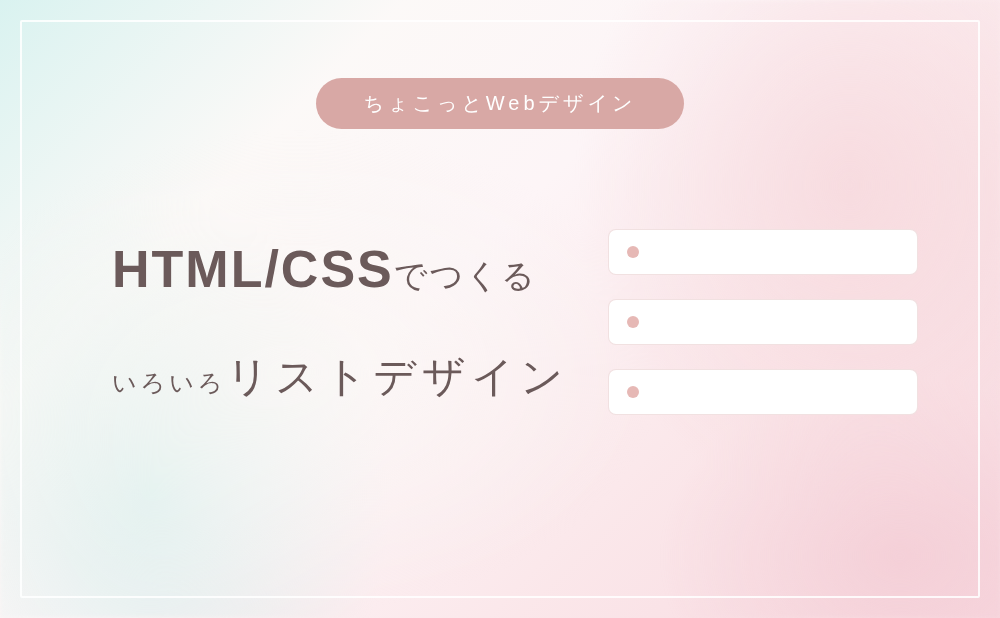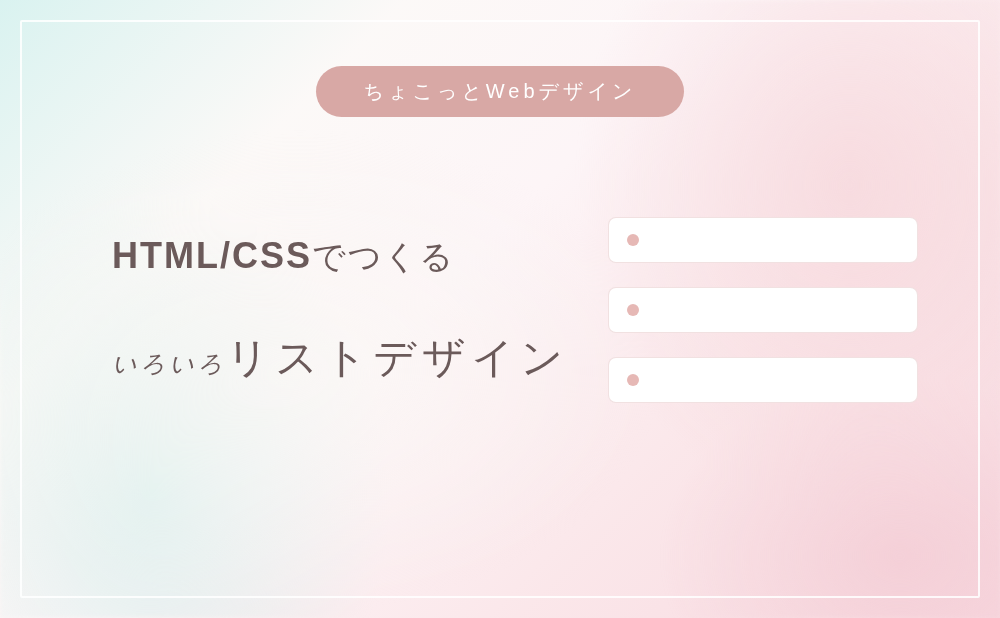--- a/index.html
+++ b/index.html
@@ -53,7 +53,7 @@
 
     .badge {
       display: block;
-      margin: 4px auto;
+      margin: 16px auto;
       width: fit-content;
       background: #d8a8a5;
       color: #ffffff;

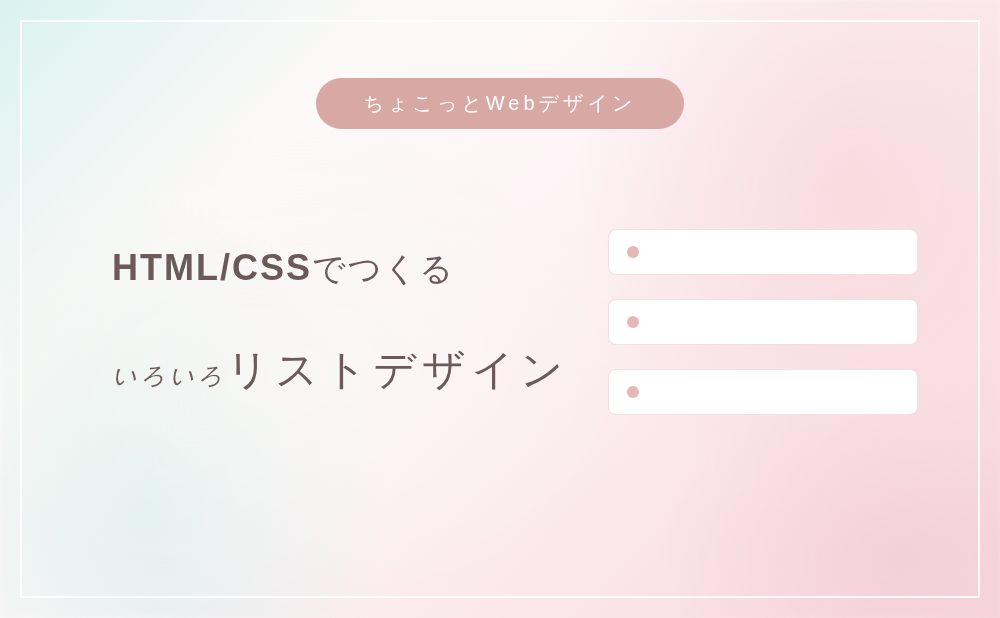--- a/index.html
+++ b/index.html
@@ -86,7 +86,7 @@
 
     .title-line-1 .bold {
       font-weight: 600;
-      font-size: 36px;
+      font-size: 52px;
     }
 
     .title-line-1 .small {

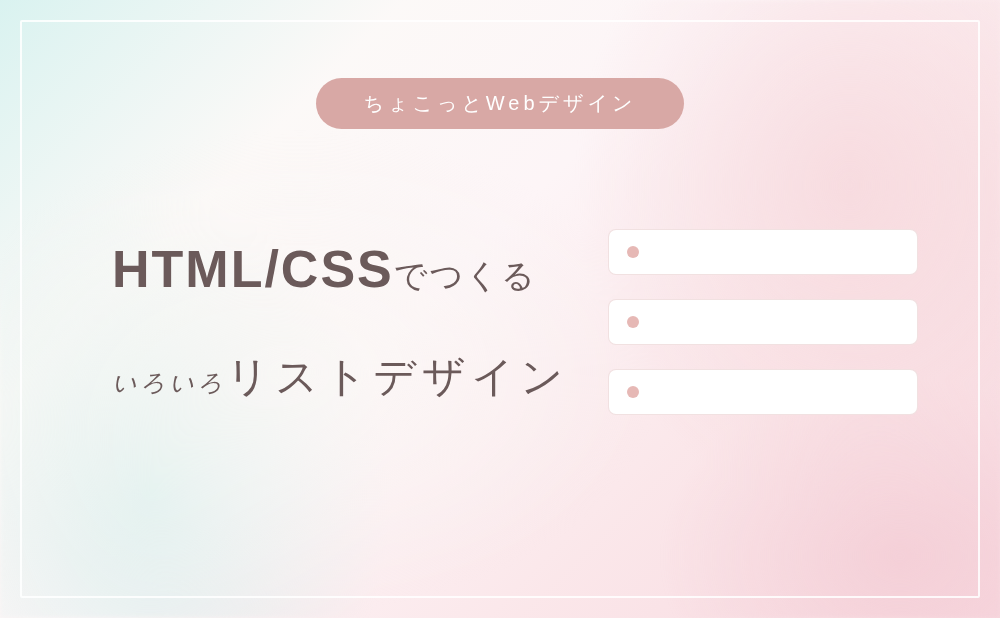--- a/index.html
+++ b/index.html
@@ -103,7 +103,6 @@
     .title-line-2 .small {
       font-size: 24px;
       letter-spacing: 4px;
-      font-style: italic;
     }
 
     .title-line-2 .big {

